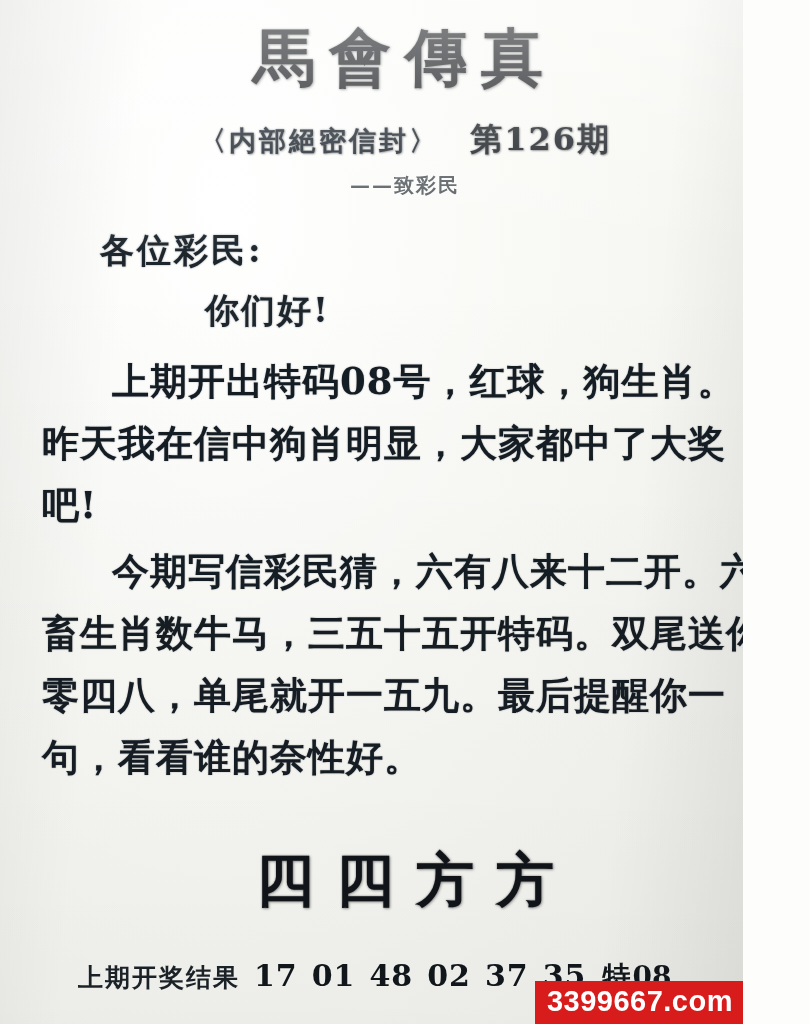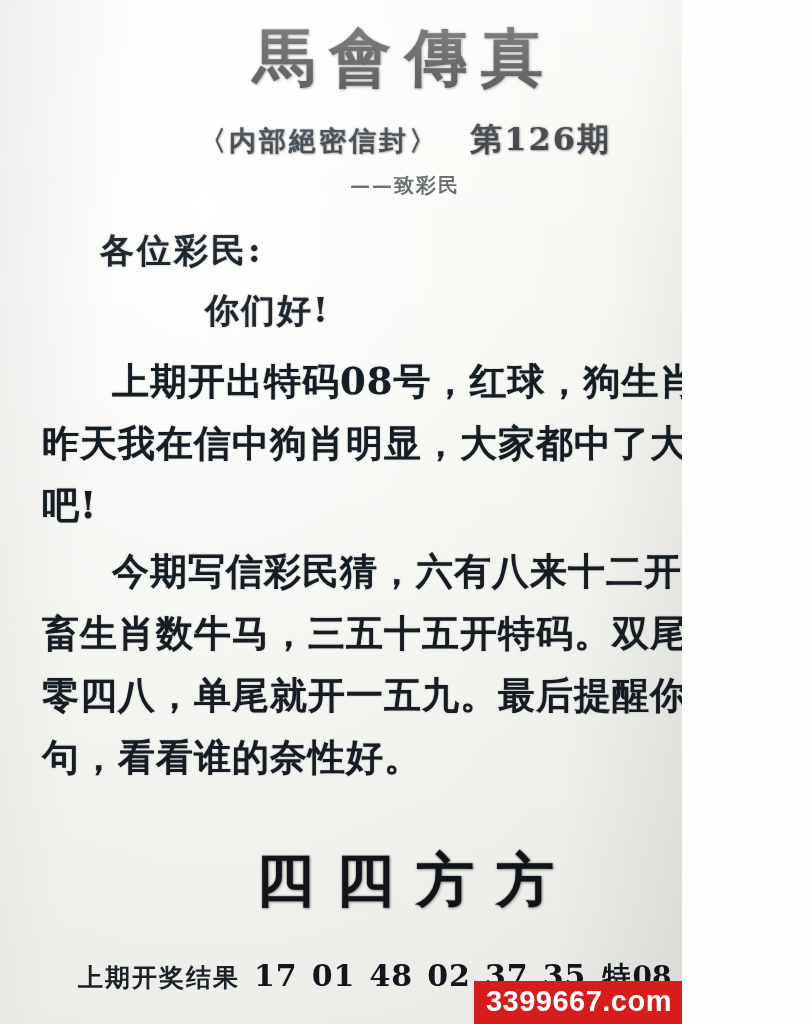--- a/index.html
+++ b/index.html
@@ -15,7 +15,7 @@
   }
   .page {
     position: relative;
-    width: 682px;
+    width: 743px;
     height: 1024px;
     background:
       radial-gradient(ellipse at 30% 20%, #ffffff 0%, #f7f7f3 55%, #eeeeea 100%);

